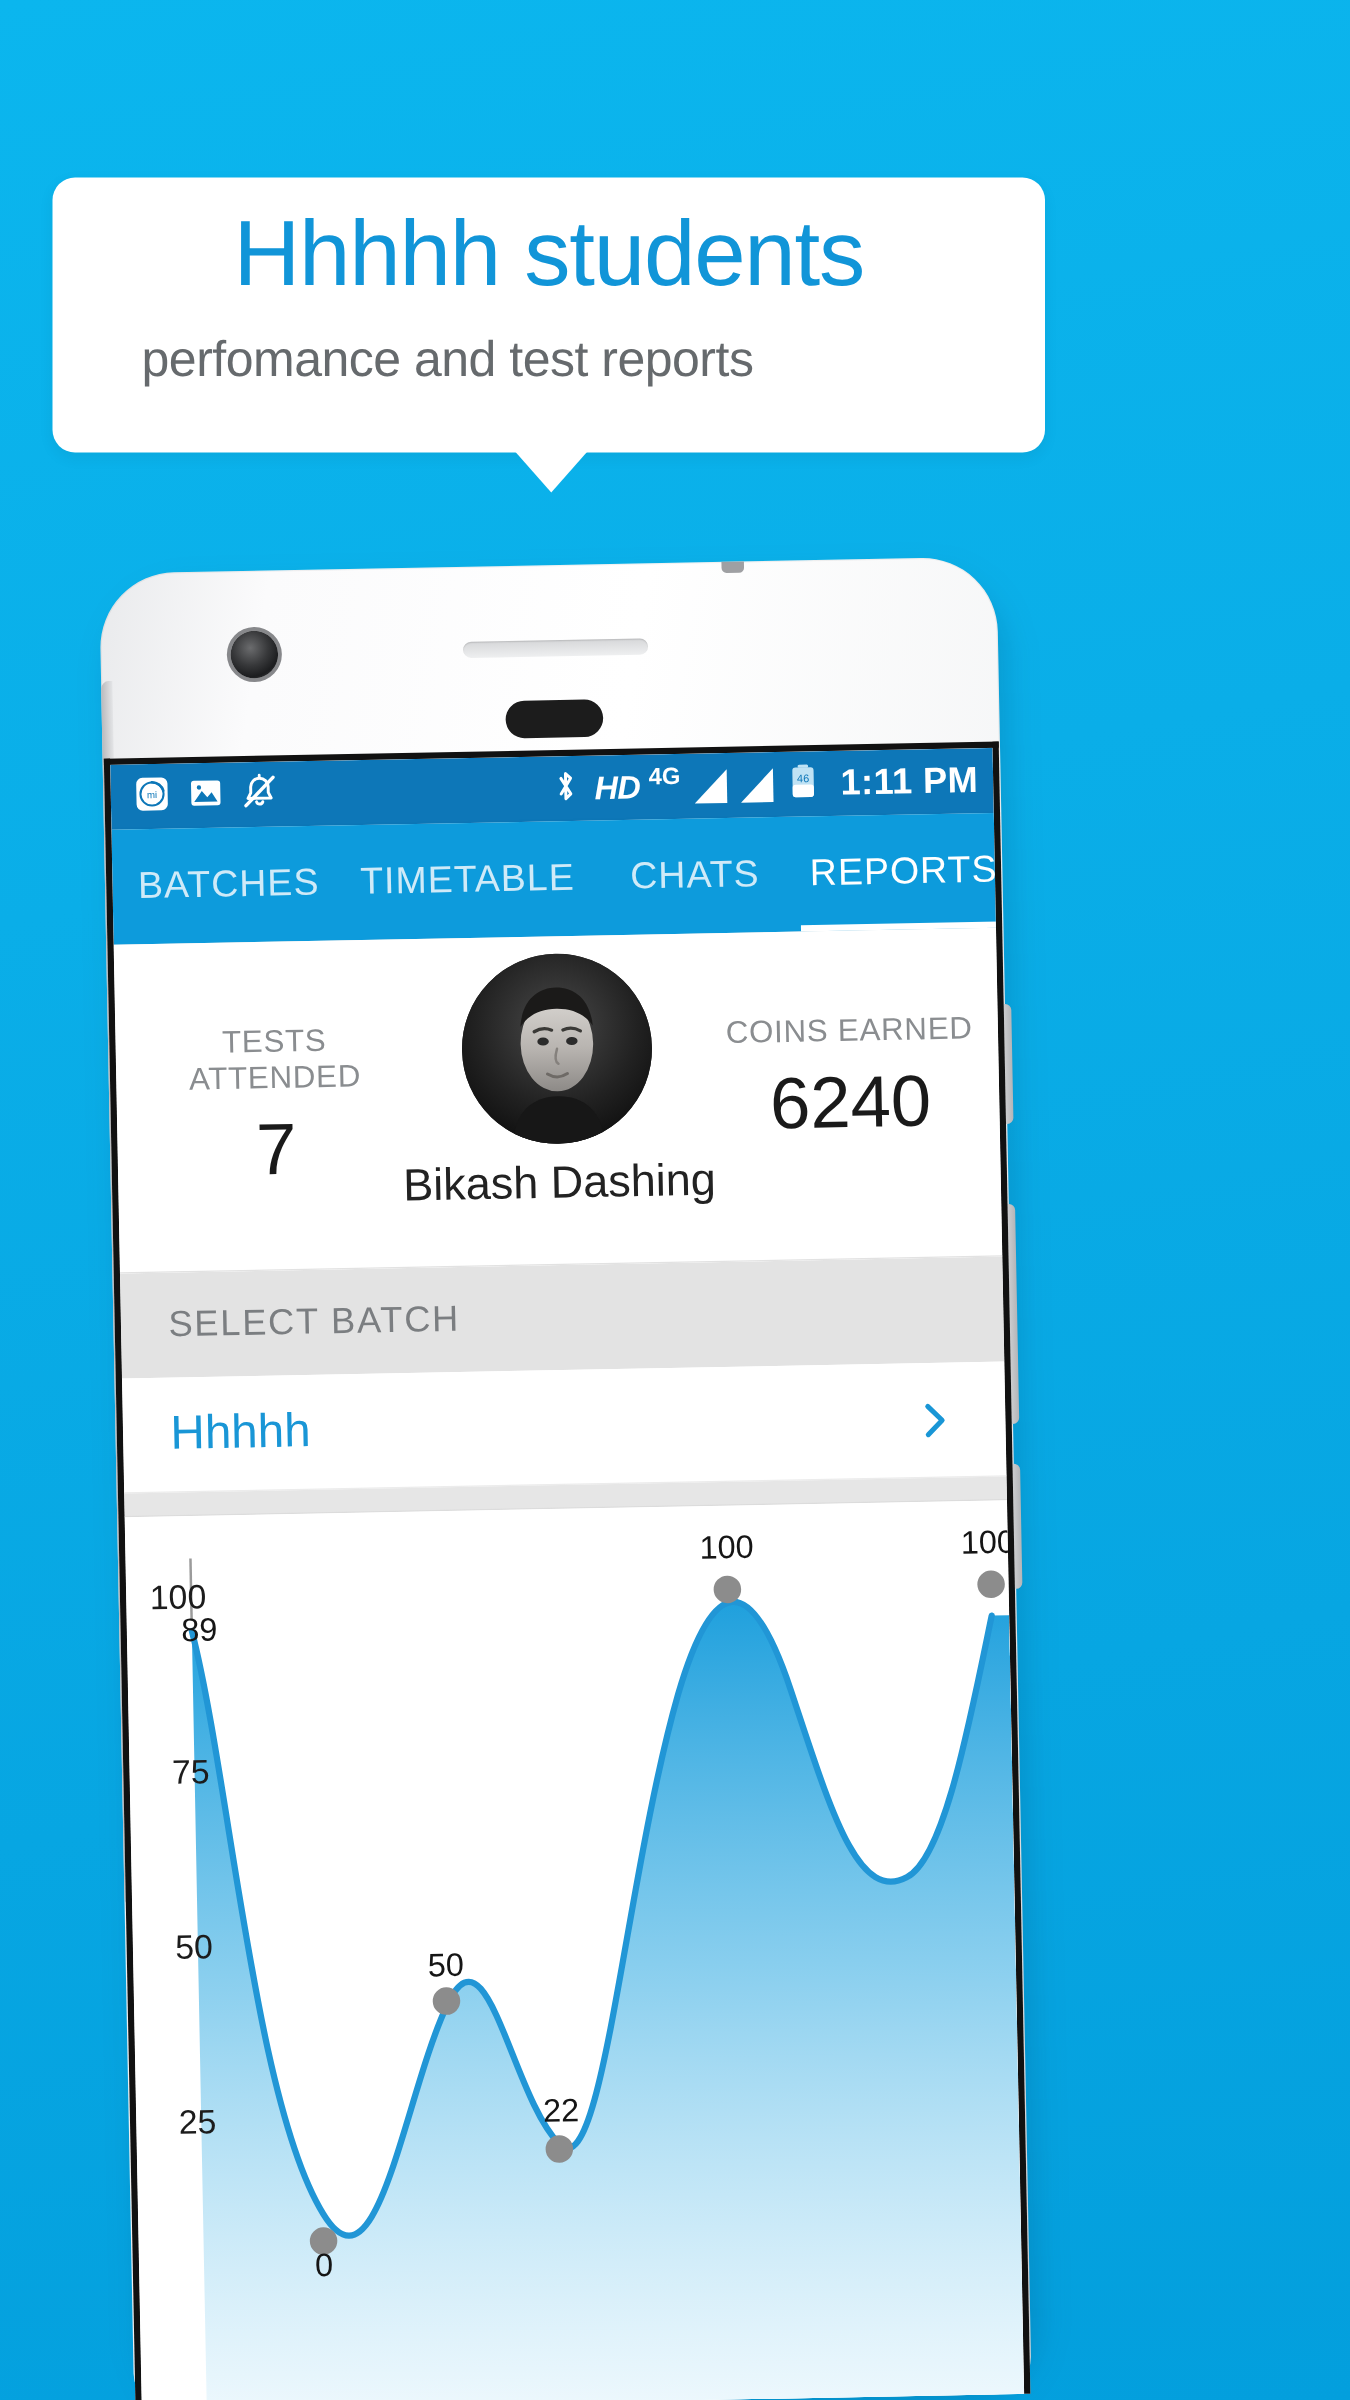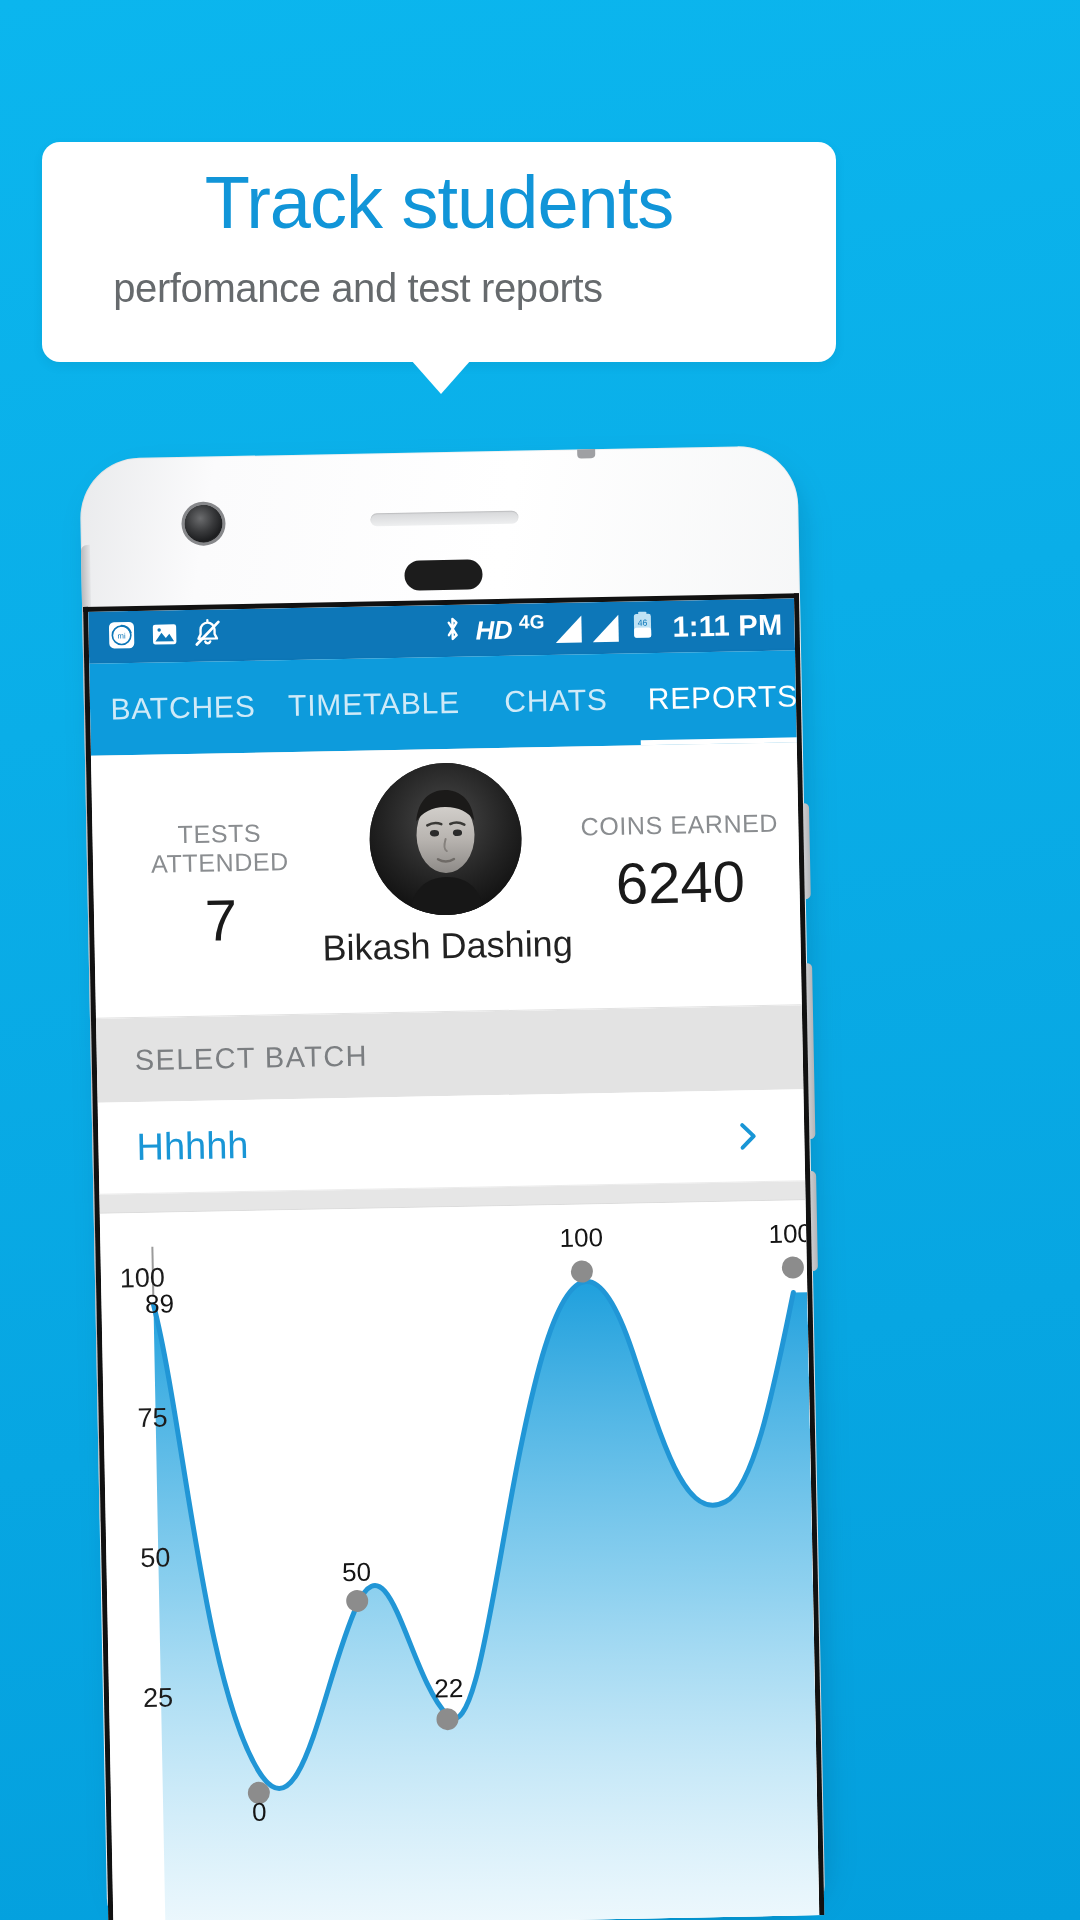--- a/index.html
+++ b/index.html
@@ -158,7 +158,7 @@
 <body>
 
 <div id="bubble">
-  <div id="headline">Track students</div>
+  <div id="headline">Hhhhh students</div>
   <div id="subhead">perfomance and test reports</div>
 </div>
 <div id="bubble-tail"></div>

